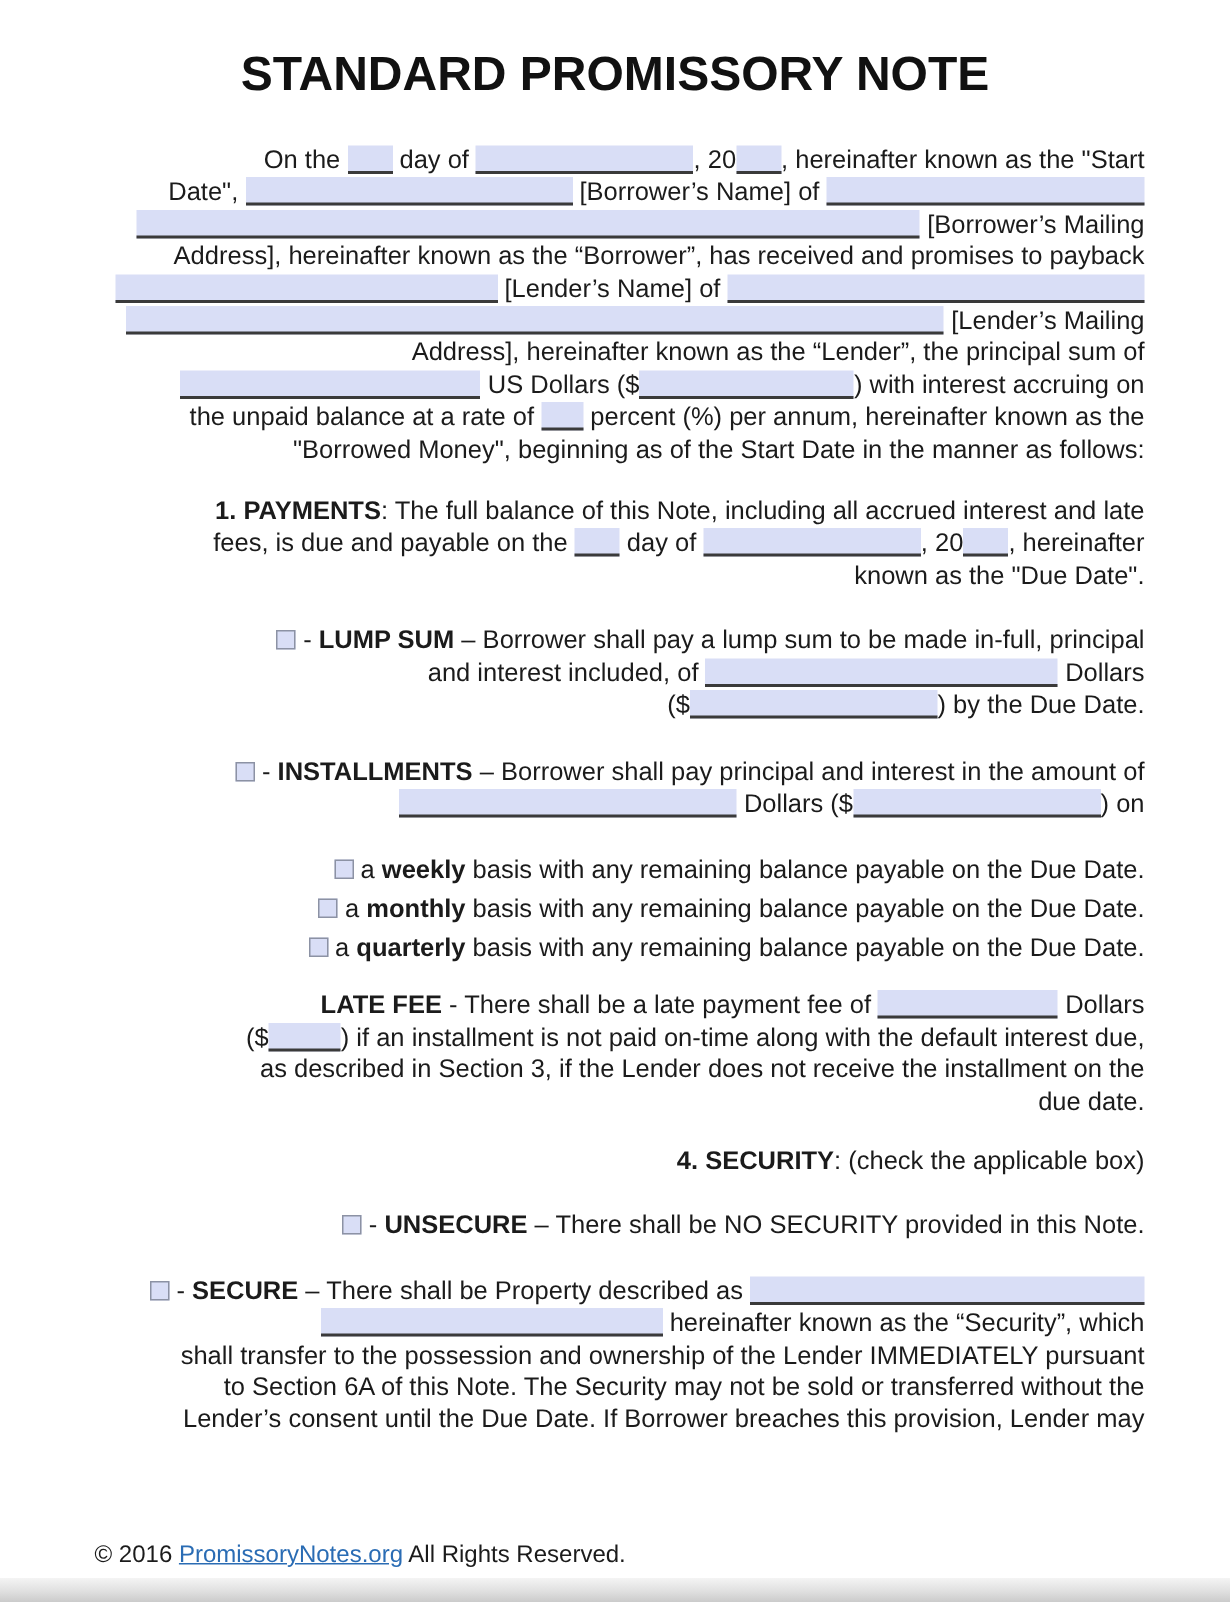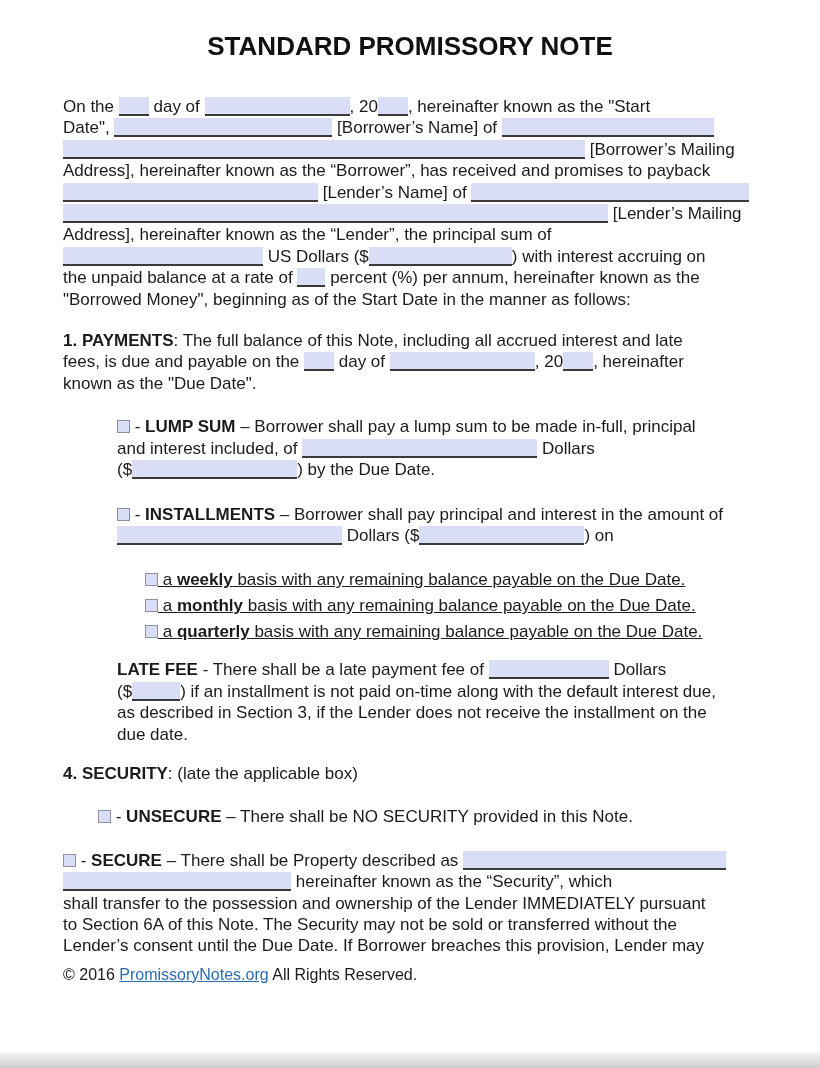--- a/index.html
+++ b/index.html
@@ -10,7 +10,7 @@
   .page { position:absolute; inset:0; }
   h1.title {
     margin:0; padding-top:31px; text-align:center;
-    font-size:26px; font-weight:bold; color:#111;
+    font-size:32px; font-weight:bold; color:#111;
   }
   #doc { position:absolute; left:63px; top:96px; width:700px; font-size:17px; }
   .block { white-space:pre; }

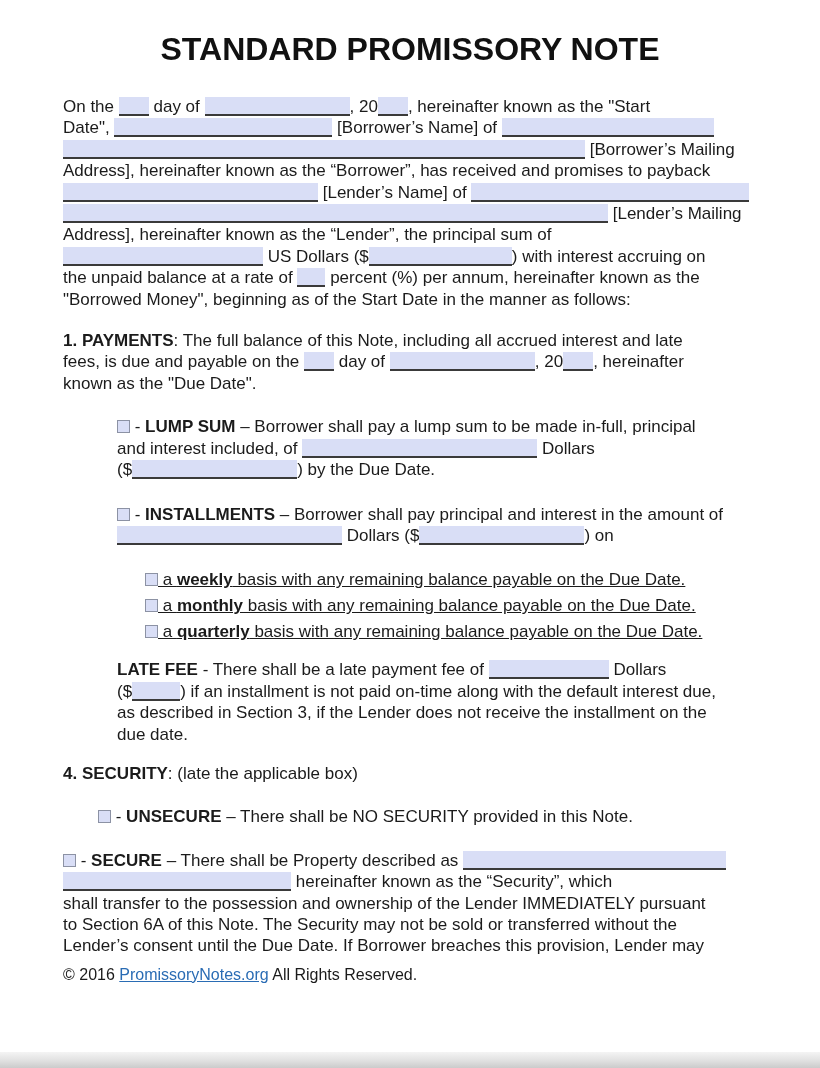--- a/index.html
+++ b/index.html
@@ -14,7 +14,7 @@
   }
   #doc { position:absolute; left:63px; top:96px; width:700px; font-size:17px; }
   .block { white-space:pre; }
-  .line { line-height:21.4px; min-height:21.4px; }
+  .line { line-height:21.4px; min-height:21.4px;text-align:right; }
   .wide-lines .line { line-height:26px; min-height:26px;text-decoration:underline; }
   .blank {
     display:inline-block; height:17px; vertical-align:-4px;

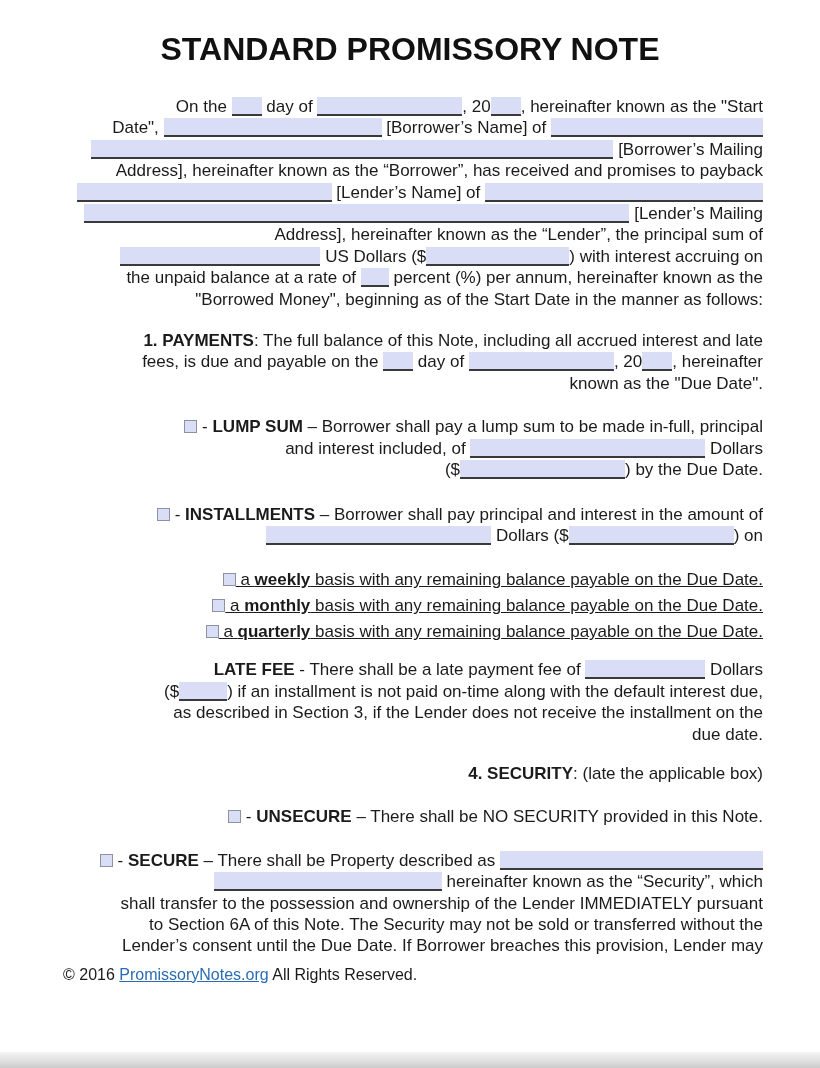--- a/index.html
+++ b/index.html
@@ -15,7 +15,7 @@
   #doc { position:absolute; left:63px; top:96px; width:700px; font-size:17px; }
   .block { white-space:pre; }
   .line { line-height:21.4px; min-height:21.4px;text-align:right; }
-  .wide-lines .line { line-height:26px; min-height:26px;text-decoration:underline; }
+  .wide-lines .line { line-height:26px; min-height:26px; }
   .blank {
     display:inline-block; height:17px; vertical-align:-4px;
     background:var(--field-fill,#d9def6);

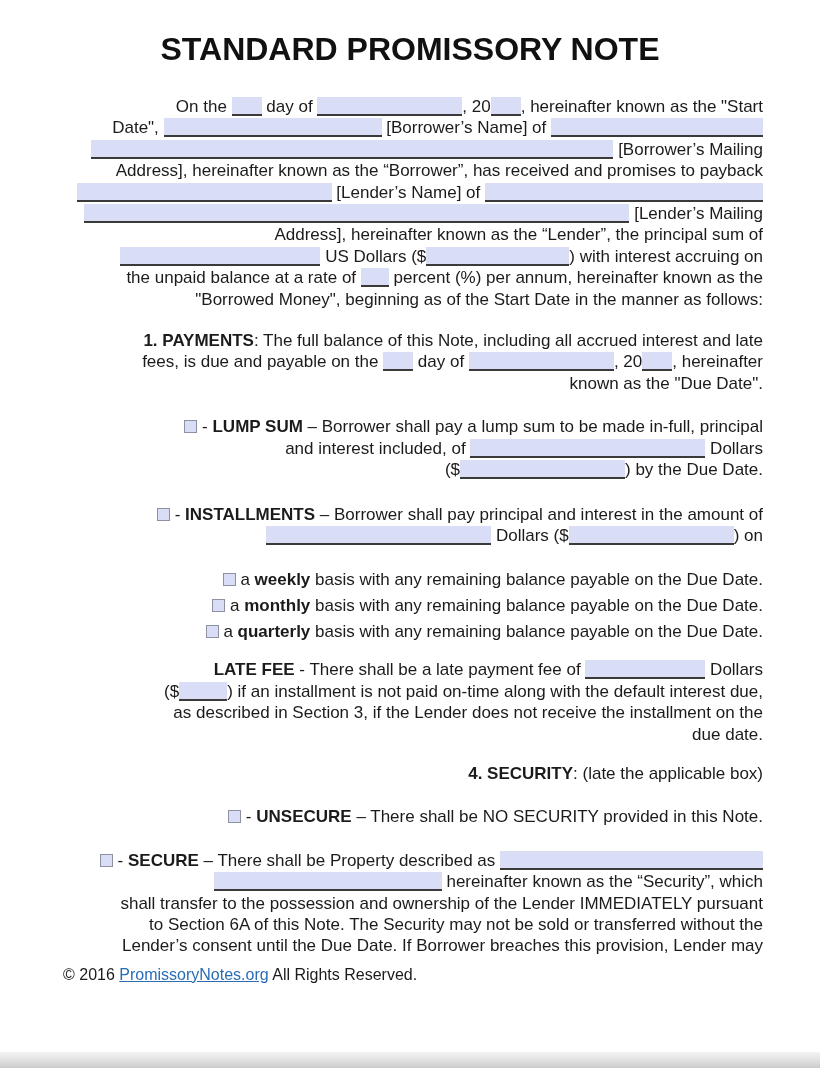--- a/index.html
+++ b/index.html
@@ -48,7 +48,7 @@
       <div class="block" style="margin-top: 23px; padding-left: 54px;"><div class="line"><span class="cbx"></span><span> - </span><strong>INSTALLMENTS</strong><span> – Borrower shall pay principal and interest in the amount of</span></div><div class="line"><span class="blank" style="width: 225px;"></span><span> Dollars ($</span><span class="blank" style="width: 165px;"></span><span>) on</span></div></div>
       <div class="block wide-lines" style="margin-top: 21px; padding-left: 82px;"><div class="line"><span class="cbx"></span><span> a </span><strong>weekly</strong><span> basis with any remaining balance payable on the Due Date.</span></div><div class="line"><span class="cbx"></span><span> a </span><strong>monthly</strong><span> basis with any remaining balance payable on the Due Date.</span></div><div class="line"><span class="cbx"></span><span> a </span><strong>quarterly</strong><span> basis with any remaining balance payable on the Due Date.</span></div></div>
       <div class="block" style="margin-top: 14px; padding-left: 54px;"><div class="line"><strong>LATE FEE</strong><span> - There shall be a late payment fee of </span><span class="blank" style="width: 120px;"></span><span> Dollars</span></div><div class="line"><span>($</span><span class="blank" style="width: 48px;"></span><span>) if an installment is not paid on-time along with the default interest due,</span></div><div class="line"><span>as described in Section 3, if the Lender does not receive the installment on the</span></div><div class="line"><span>due date.</span></div></div>
-      <div class="block" style="margin-top: 18px;"><div class="line"><strong>4. SECURITY</strong><span>: (late the applicable box)</span></div></div>
+      <div class="block" style="margin-top: 18px;"><div class="line"><strong>4. SECURITY</strong><span>: (check the applicable box)</span></div></div>
       <div class="block" style="margin-top: 22px; margin-left: 35px;"><div class="line"><span class="cbx"></span><span> - </span><strong>UNSECURE</strong><span> – There shall be NO SECURITY provided in this Note.</span></div></div>
       <div class="block" style="margin-top: 22px;"><div class="line"><span class="cbx"></span><span> - </span><strong>SECURE</strong><span> – There shall be Property described as </span><span class="blank" style="width: 263px;"></span></div><div class="line"><span class="blank" style="width: 228px;"></span><span> hereinafter known as the “Security”, which</span></div><div class="line"><span>shall transfer to the possession and ownership of the Lender IMMEDIATELY pursuant</span></div><div class="line"><span>to Section 6A of this Note. The Security may not be sold or transferred without the</span></div><div class="line"><span>Lender’s consent until the Due Date. If Borrower breaches this provision, Lender may</span></div></div>
     </div>

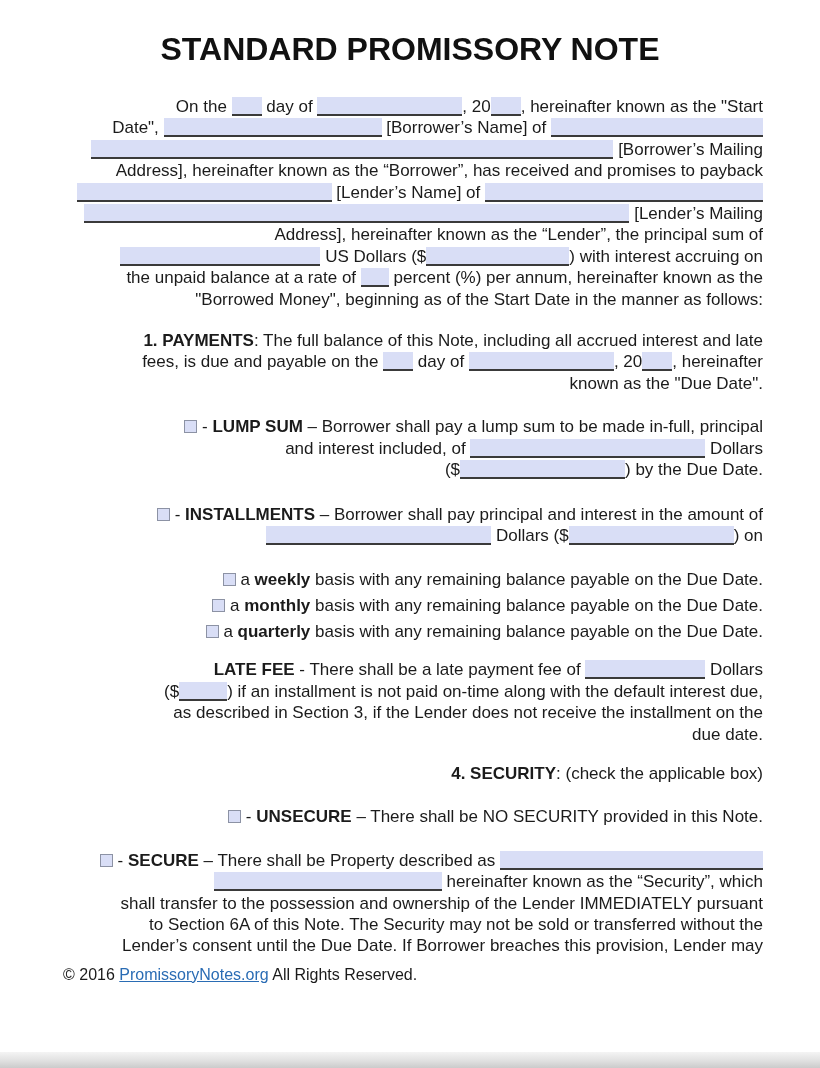--- a/index.html
+++ b/index.html
@@ -28,7 +28,7 @@
     vertical-align:-1px;
   }
   .footer {
-    position:absolute; left:63px; top:966px; font-size:16px; white-space:pre;
+    position:absolute; left:63px; top:1028px; font-size:16px; white-space:pre;
   }
   .footer .link { color:var(--link-color,#2a6cb4); text-decoration:underline; cursor:pointer; }
   .bottom-edge {

